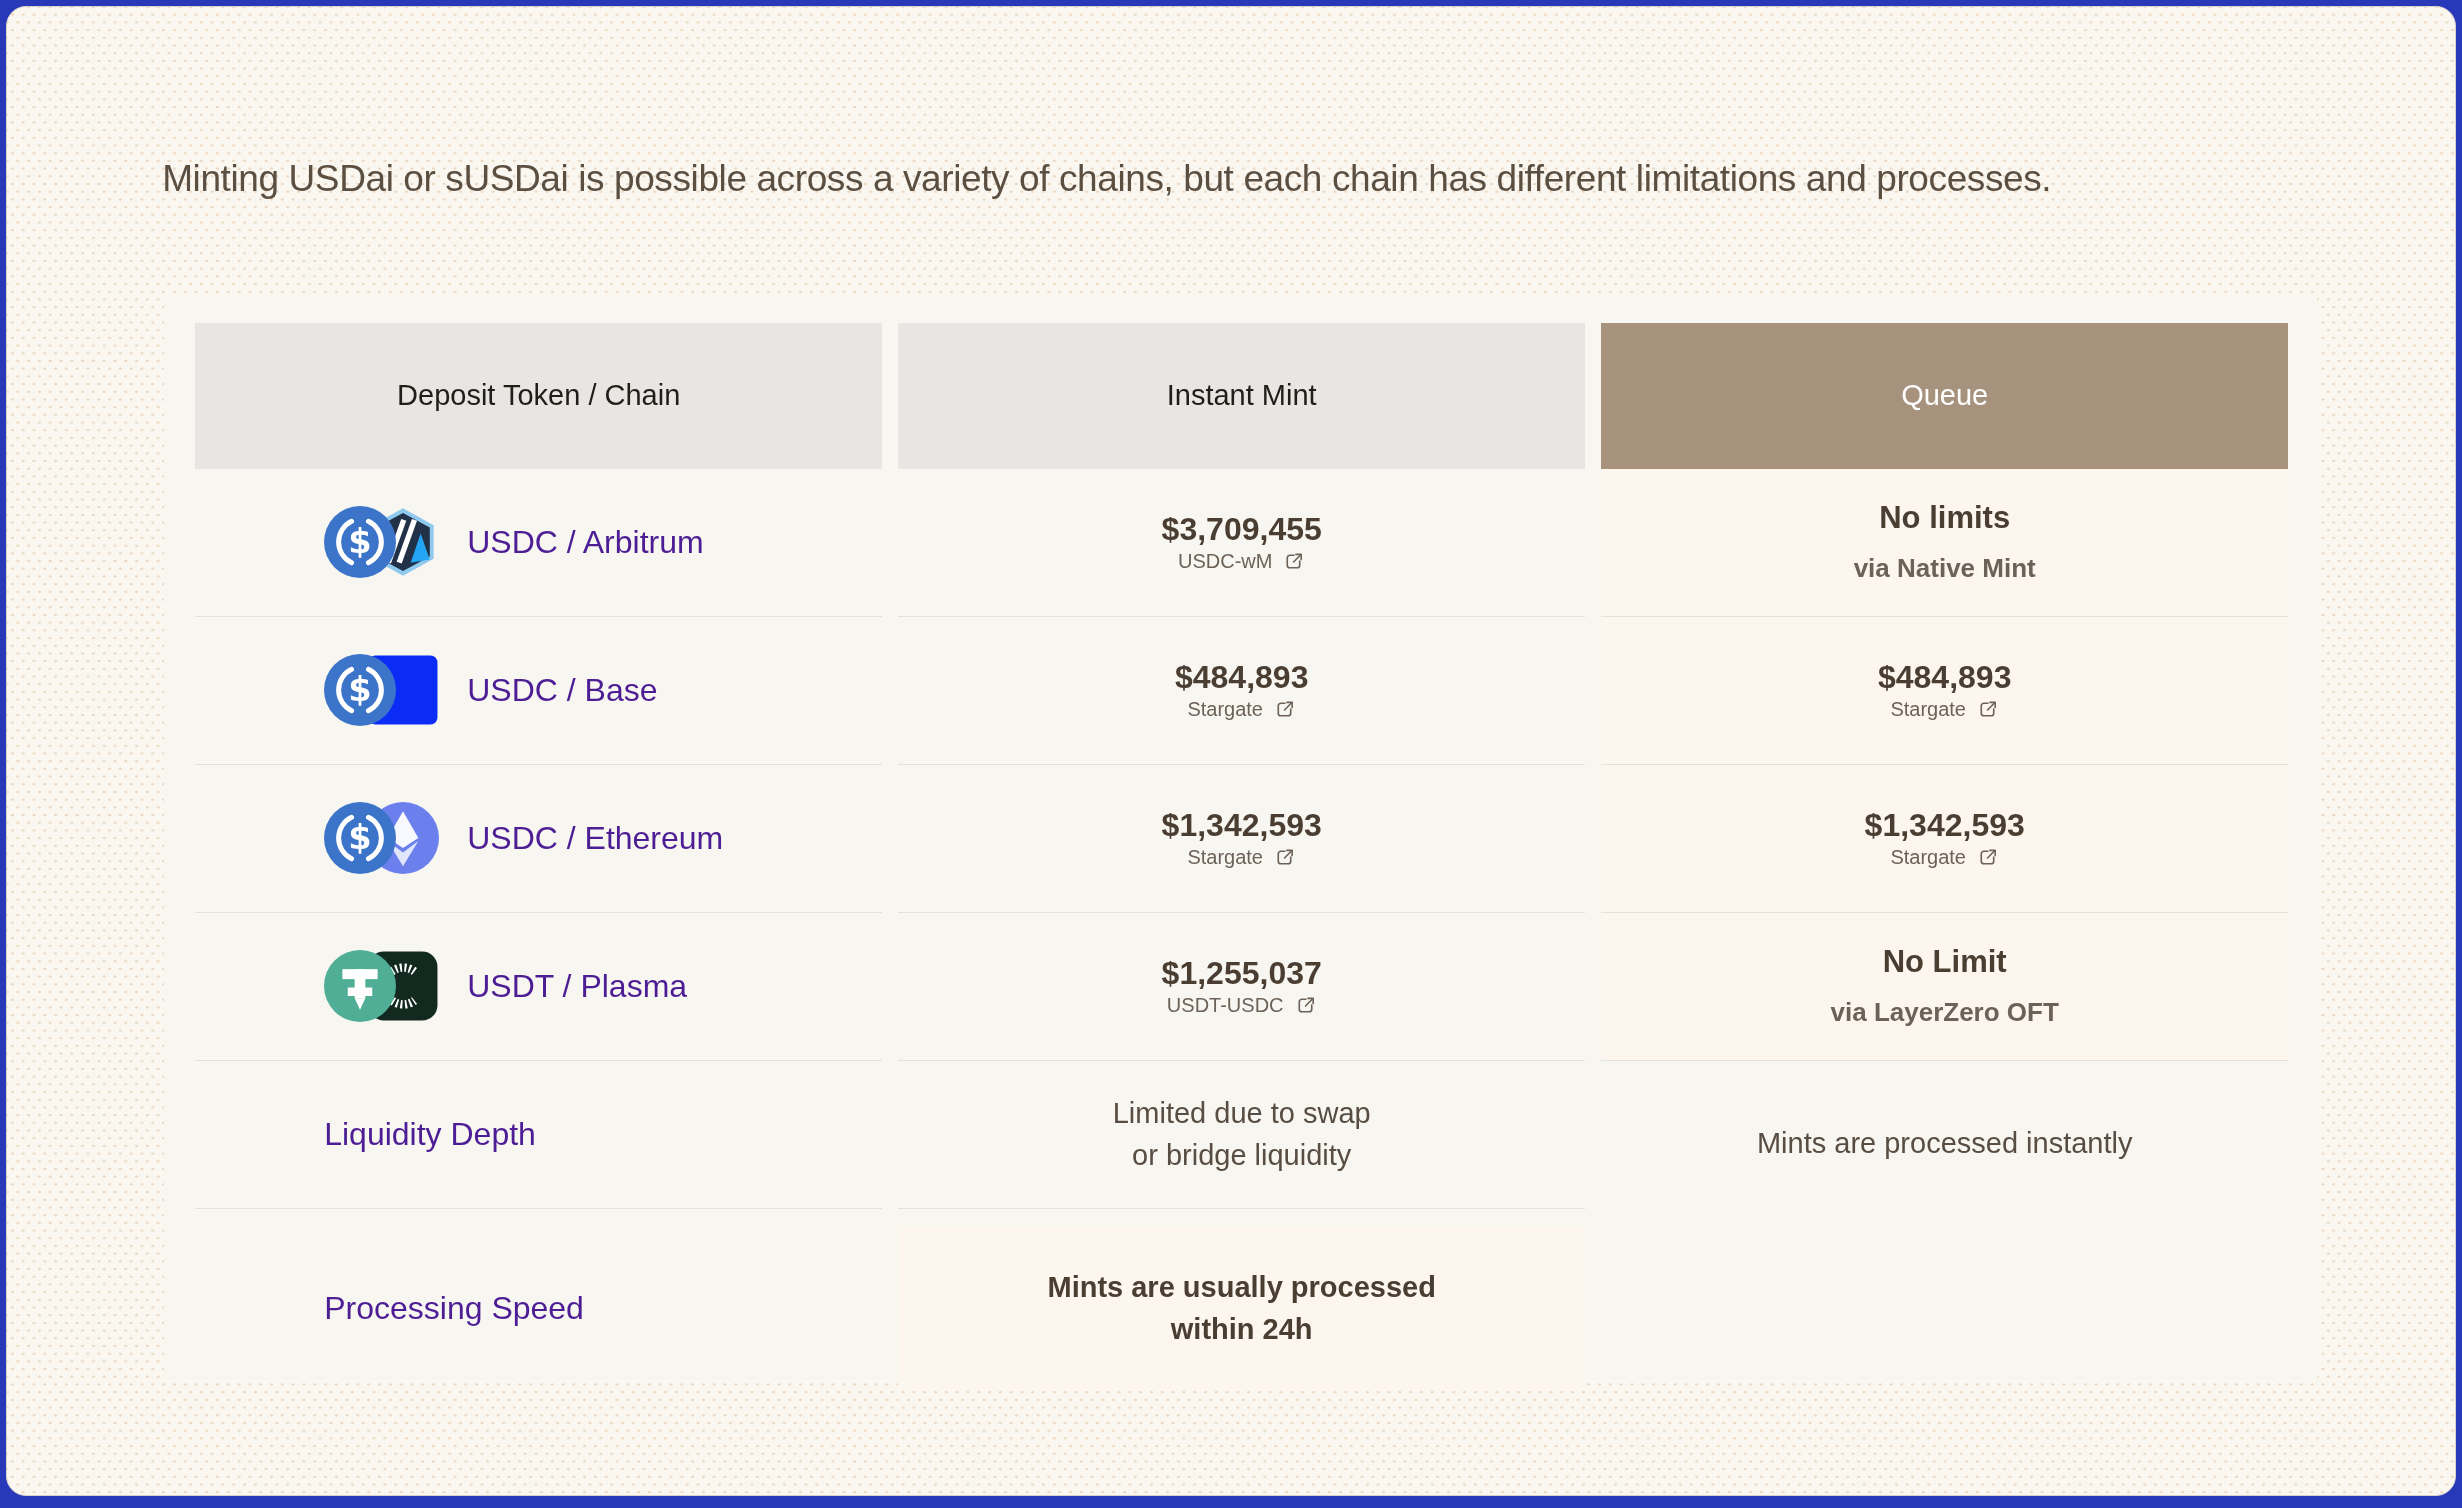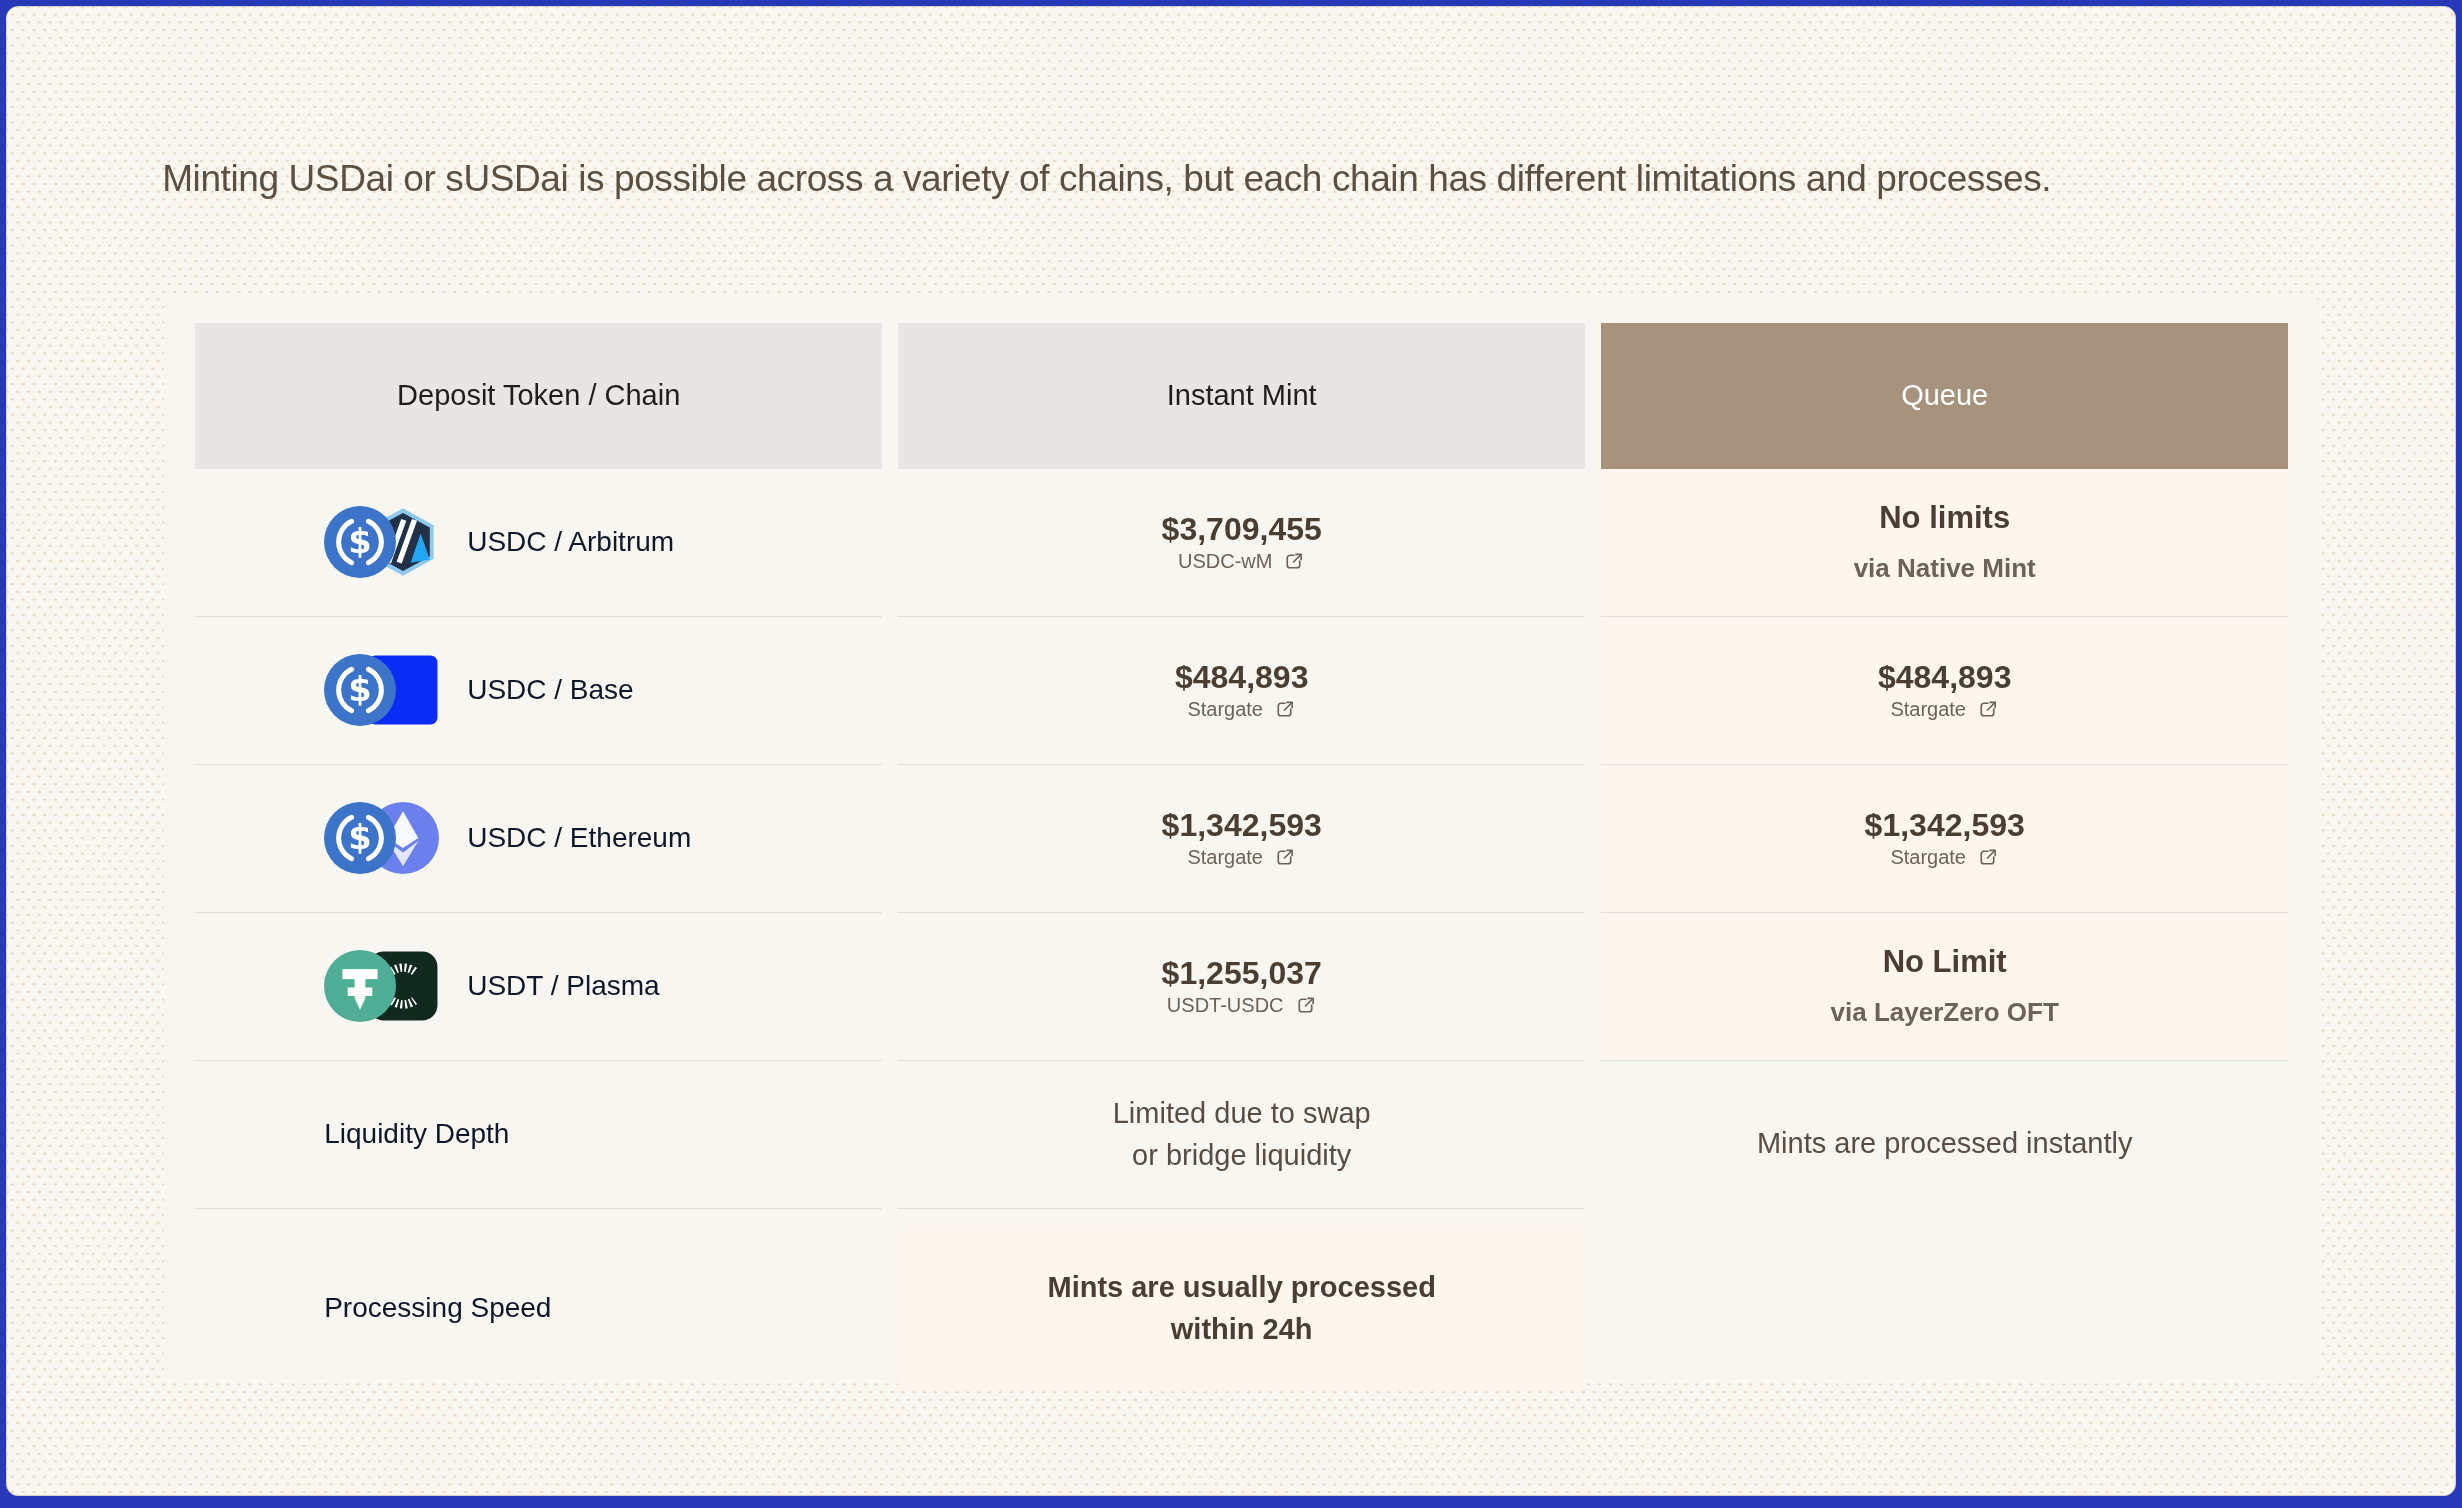--- a/index.html
+++ b/index.html
@@ -5,7 +5,7 @@
   html,body{margin:0;padding:0;width:2462px;height:1508px;overflow:hidden;
     font-family:"Liberation Sans","DejaVu Sans",sans-serif;background:#2739b8;}
   .card{position:absolute;left:6.2px;top:6.2px;right:6.2px;bottom:12.3px;
-    border-radius:12px;border:1.5px solid #d8d3ca;overflow:hidden;
+    border-radius:20px;border:1.5px solid #d8d3ca;overflow:hidden;
     background-color:#faf7f0;
     background-image:radial-gradient(circle,#ecd9c3 1.2px,transparent 1.5px),
                      radial-gradient(circle,#ecd9c3 1.2px,transparent 1.5px);

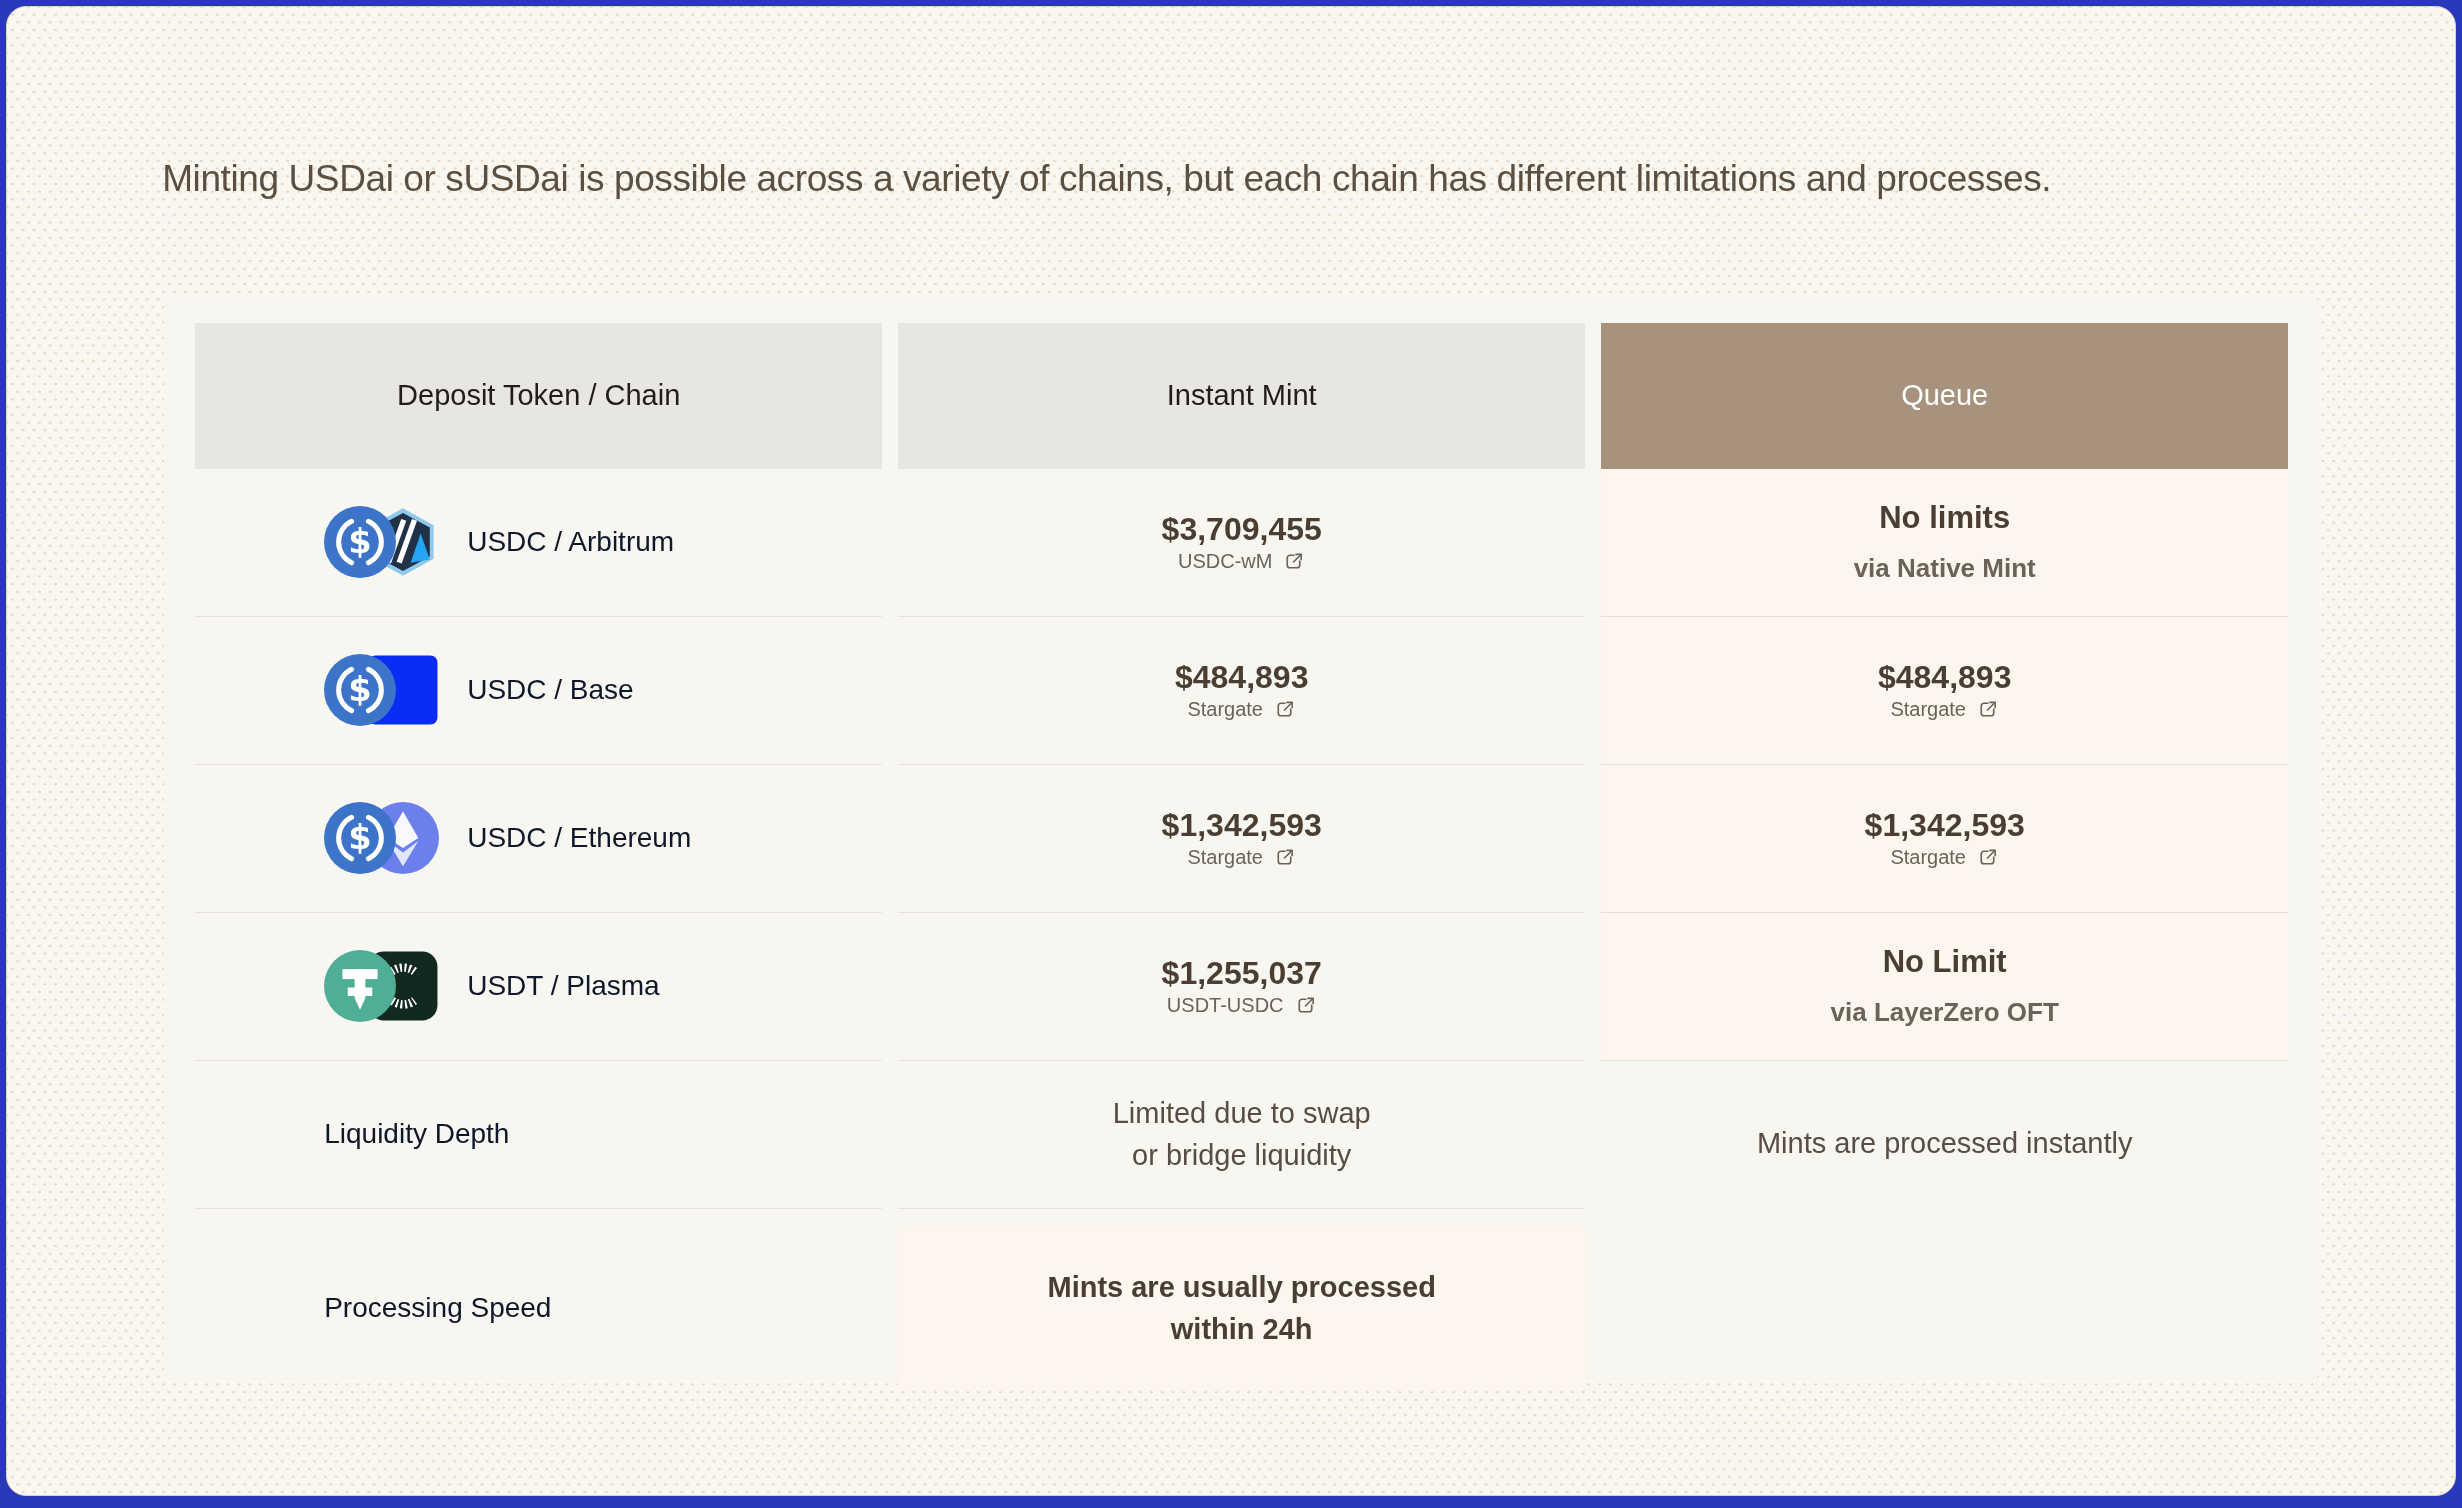--- a/index.html
+++ b/index.html
@@ -27,7 +27,7 @@
   .ic{position:absolute;top:0.8px;width:72px;height:72px;}
   .ic.chain{left:43px;z-index:1;}
   .ic.coin{left:0;z-index:2;}
-  .tlabel{font-size:28px;font-weight:500;color:#0f172a;}
+  .tlabel{font-size:32px;font-weight:500;color:#4c1d95;}
   .val{font-size:32px;font-weight:600;color:#4a3e33;}
   .linkrow{margin-top:2px;display:flex;align-items:center;gap:10px;
     font-size:20px;font-weight:500;color:#6c6258;cursor:pointer;flex-direction:row;}

